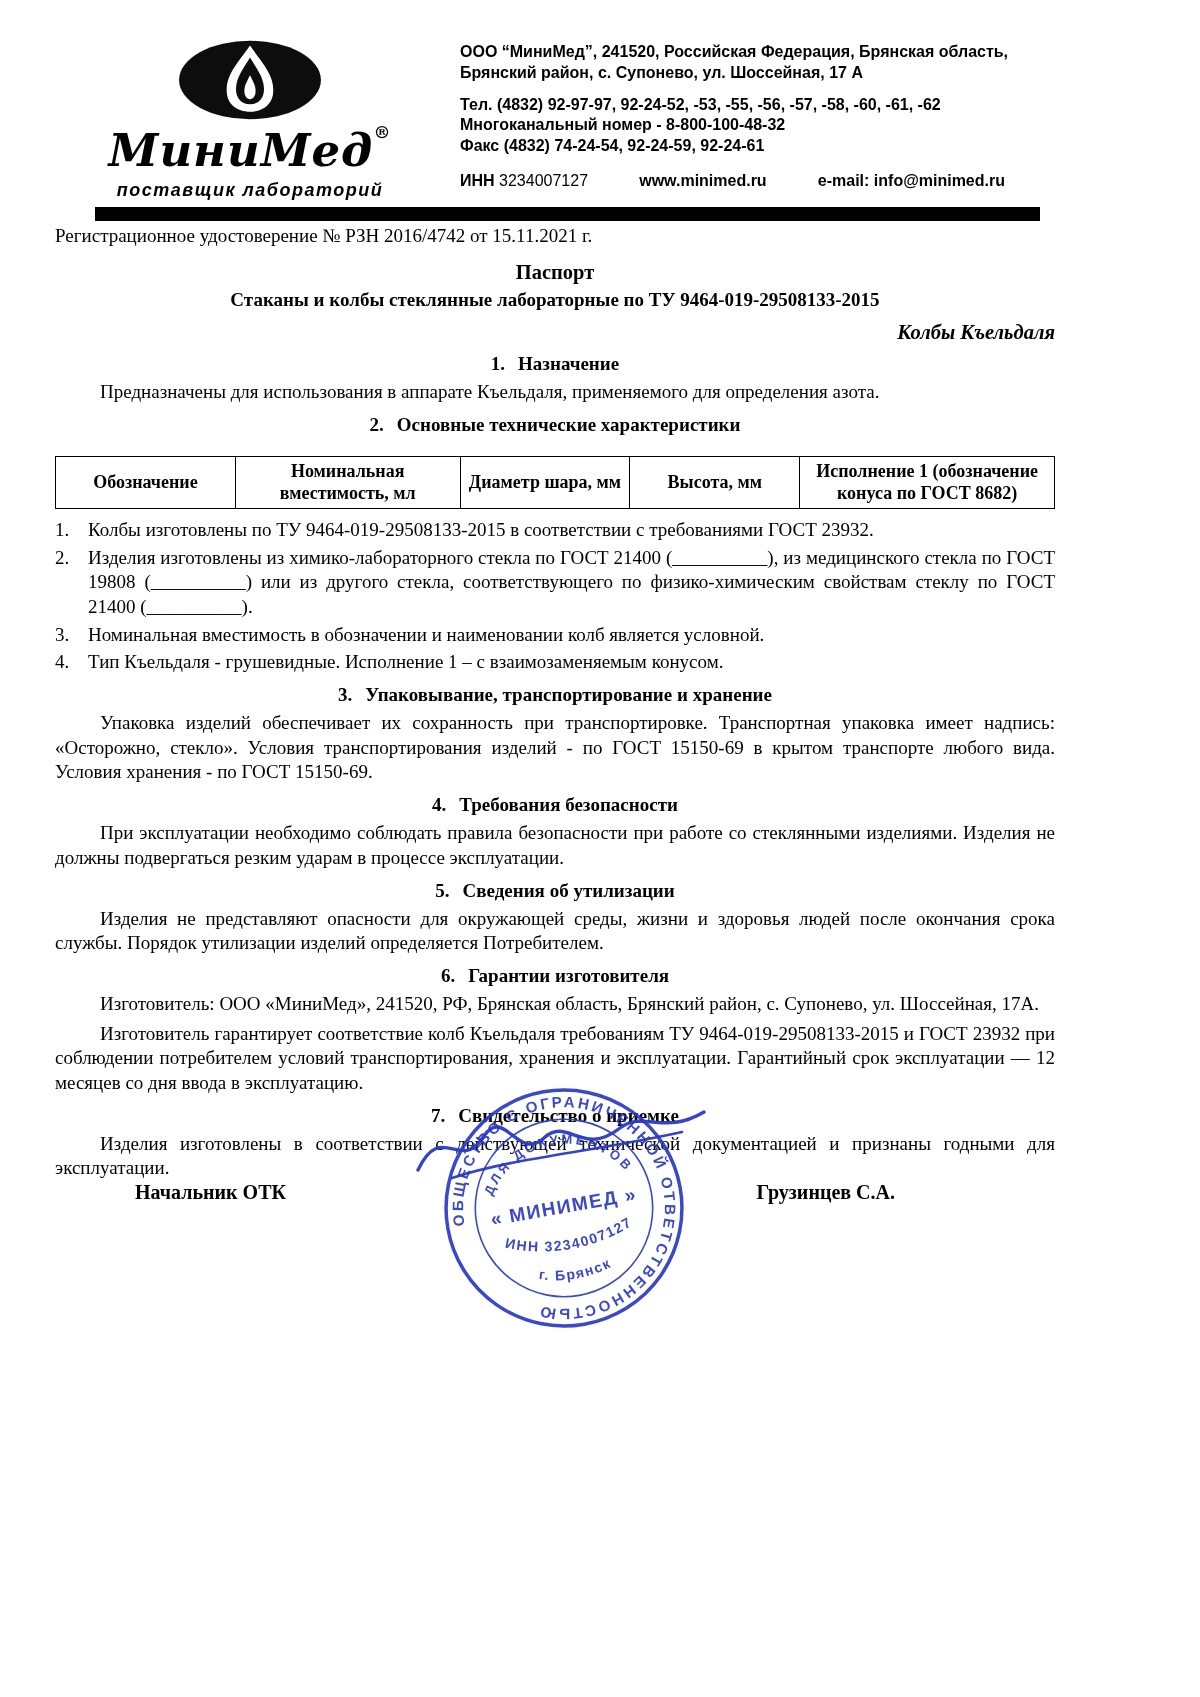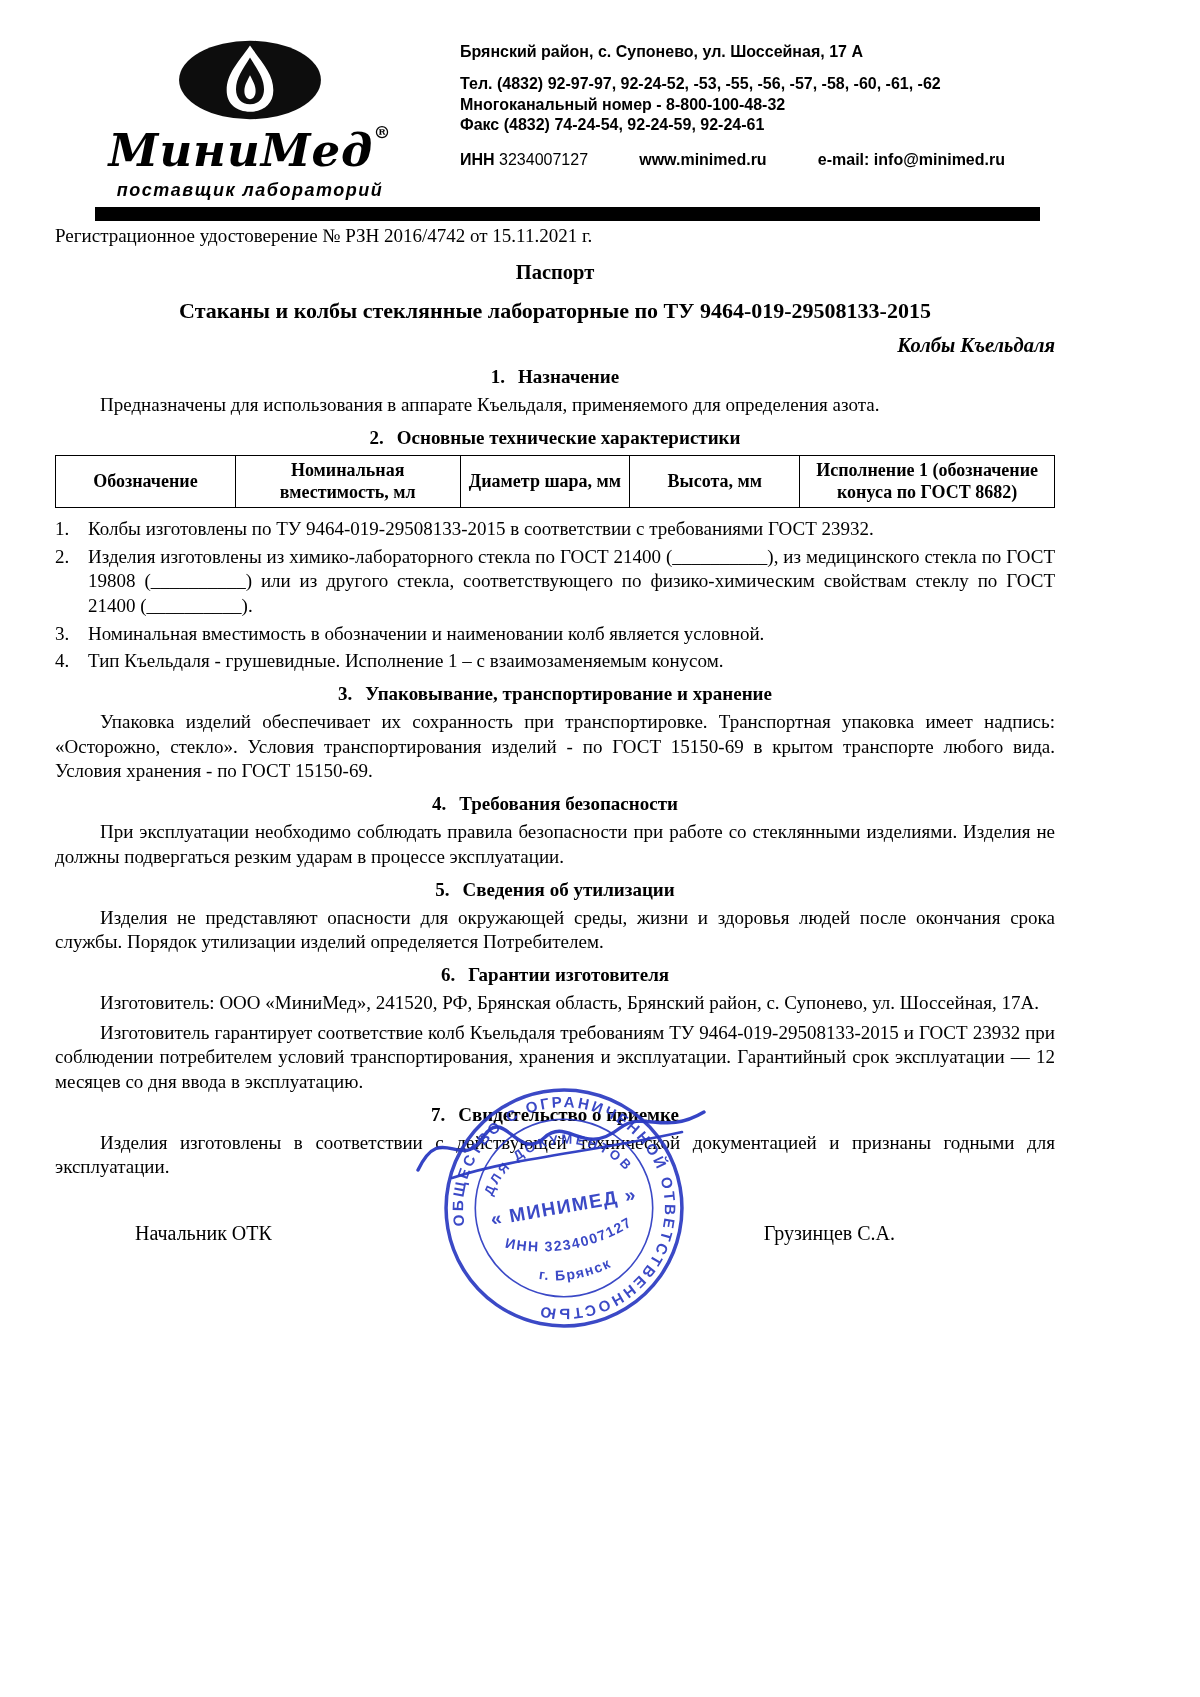--- a/index.html
+++ b/index.html
@@ -84,6 +84,7 @@
 
     <div class="contact-block">
       <div class="contact-group">
+        <div>ООО “МиниМед”, 241520, Российская Федерация, Брянская область,</div>
         <div>Брянский район, с. Супонево, ул. Шоссейная, 17 А</div>
       </div>
       <div class="contact-group">

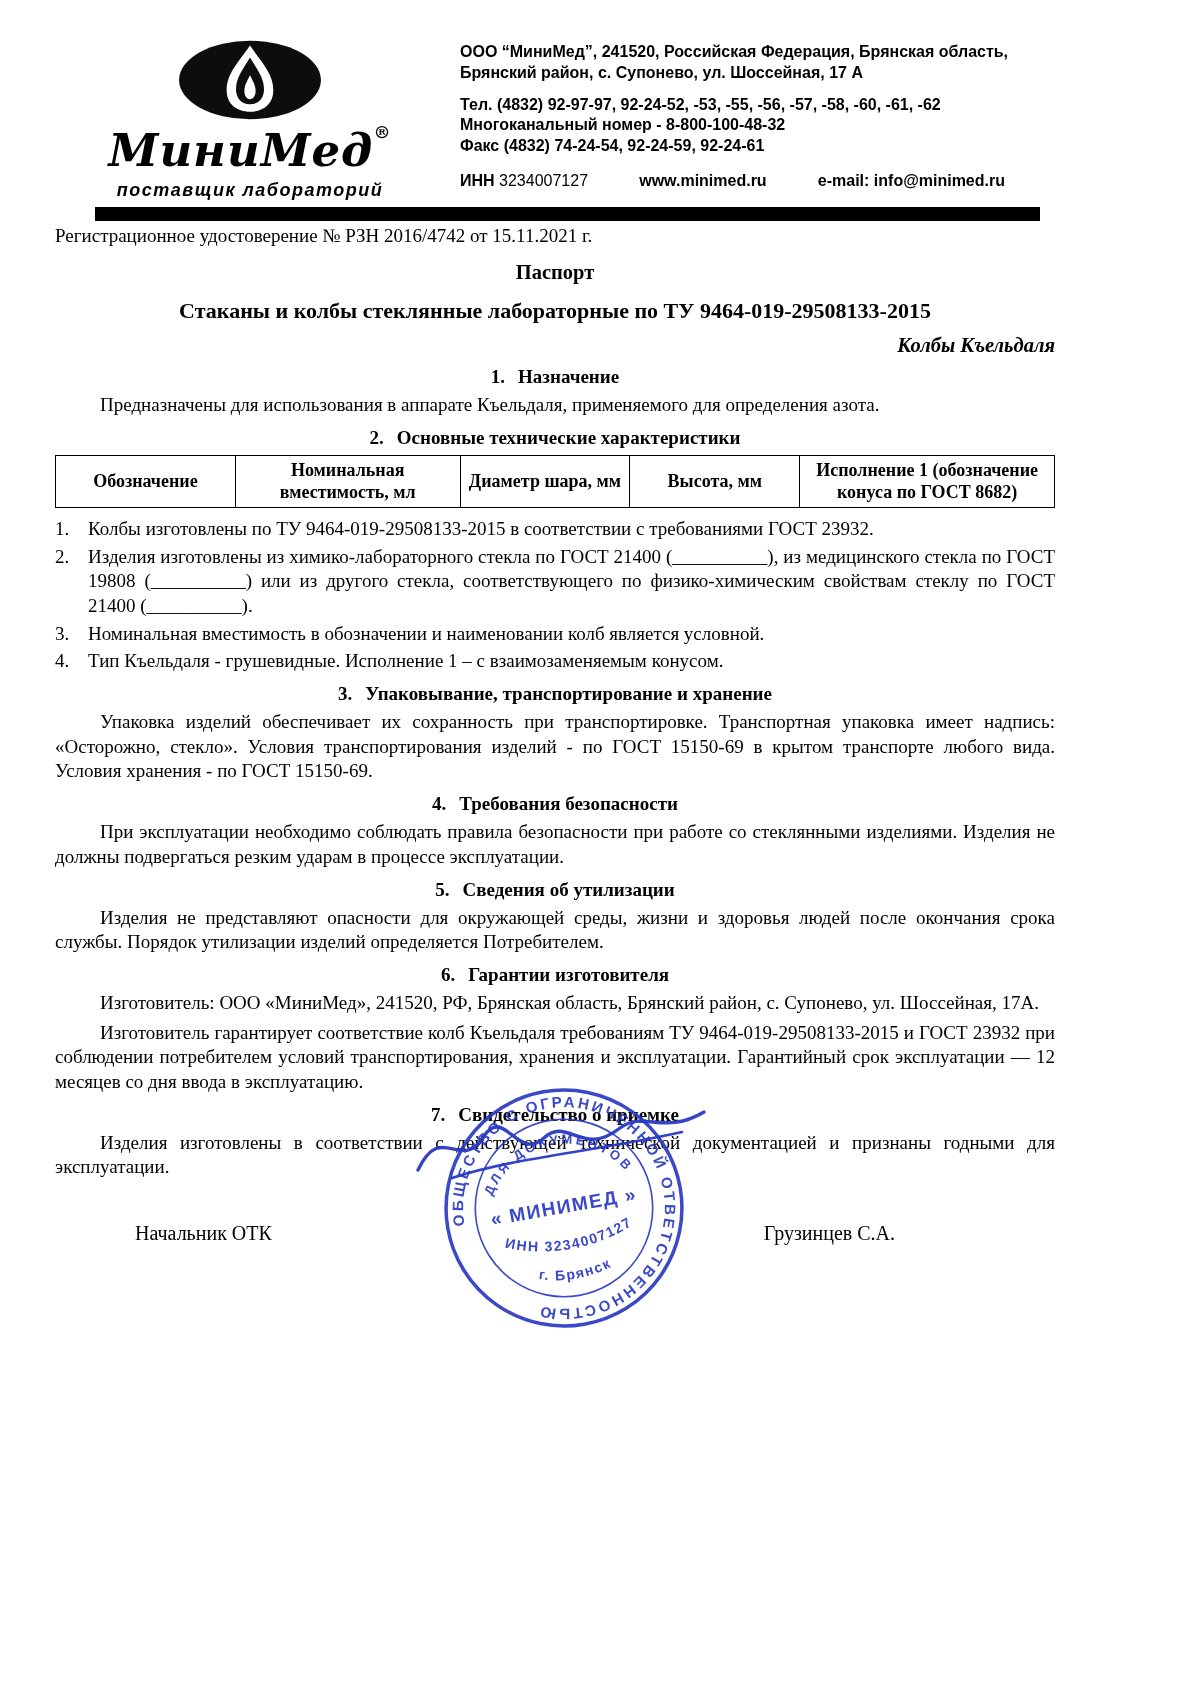--- a/index.html
+++ b/index.html
@@ -34,7 +34,7 @@
 
   
   .title    { text-align:center; font-size:20.5px; font-weight:bold; margin-top:14px; }
-  .subtitle { text-align:center; font-size:22px; font-weight:bold; margin-top:14px; }
+  .subtitle { text-align:center; font-size:19px; font-weight:bold; margin-top:5px; }
   .product  { text-align:right; font-size:20.5px; font-weight:bold; font-style:italic; margin-top:10px; }
 
   .sec { text-align:center; font-size:19px; font-weight:bold; margin-top:9px; }

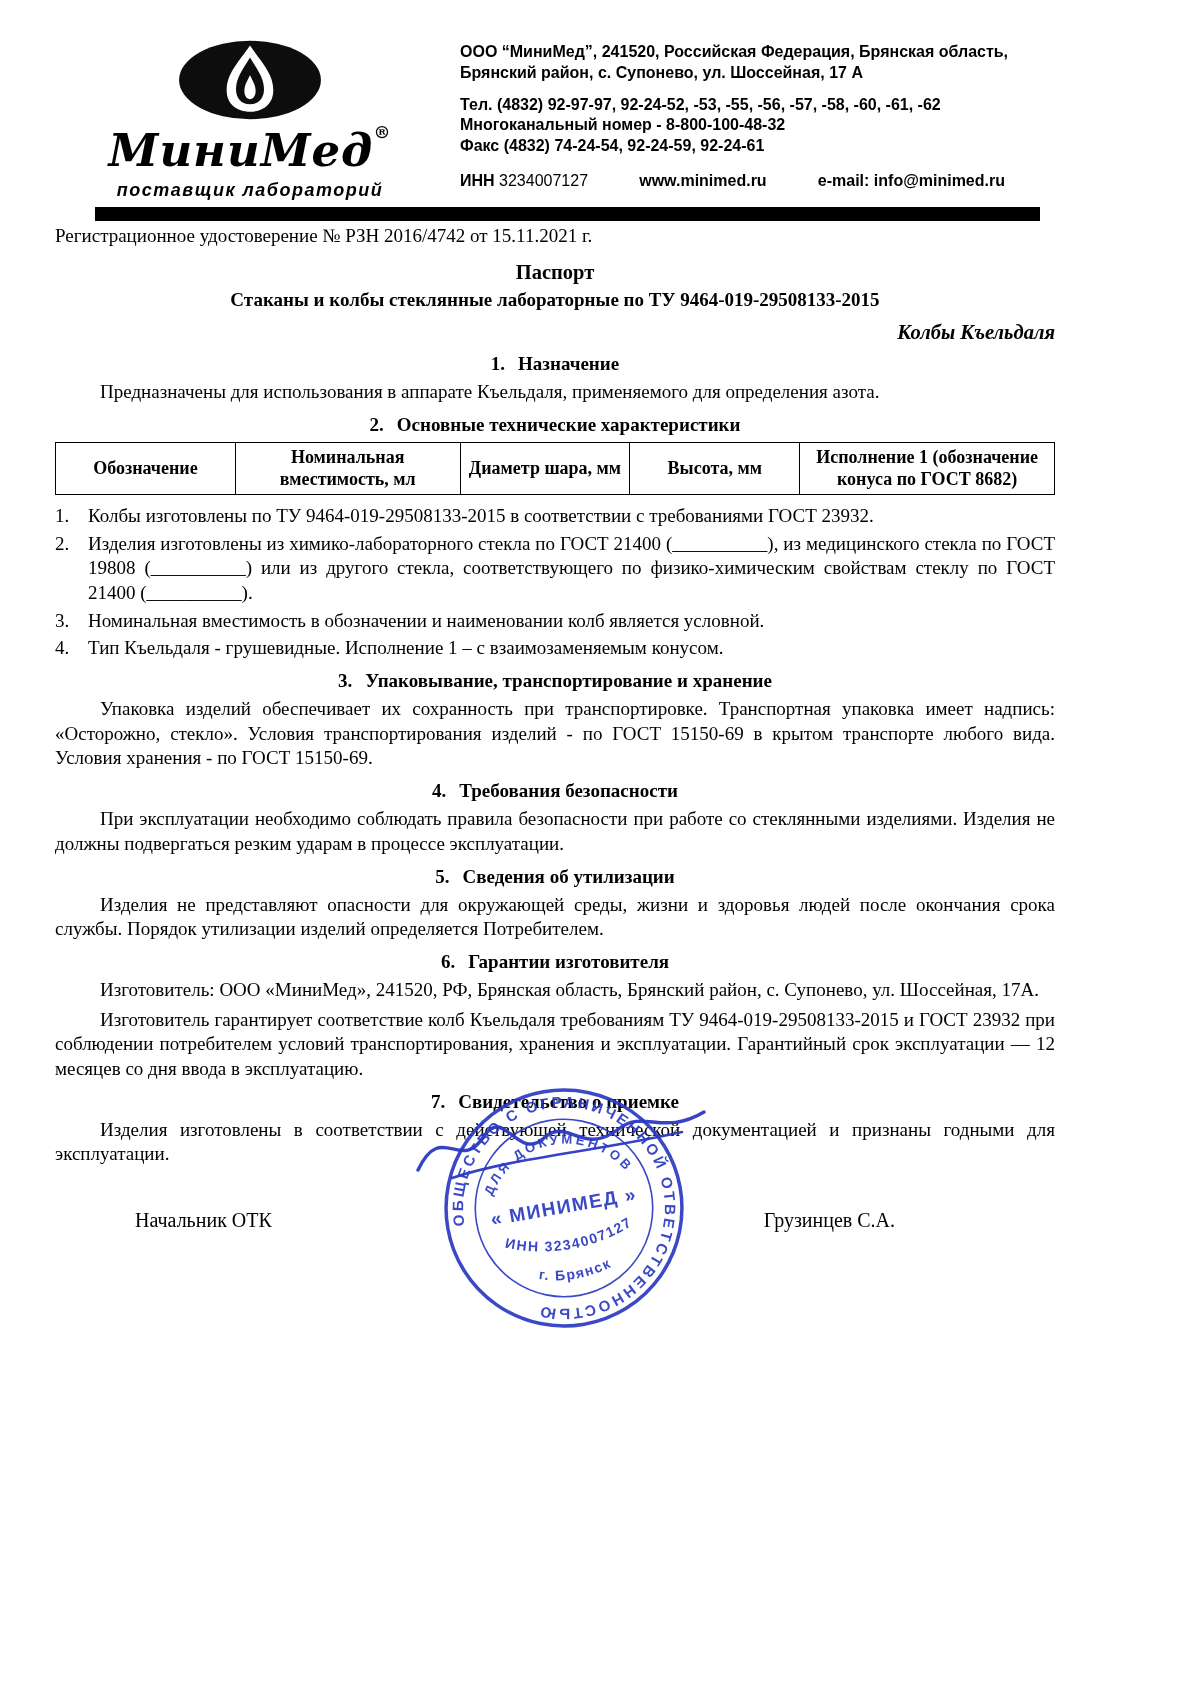--- a/index.html
+++ b/index.html
@@ -43,7 +43,7 @@
   .para { font-size:19px; line-height:1.3; text-align:justify; text-indent:45px; margin-top:5px; }
 
   
-  table { width:100%; border-collapse:collapse; margin-top:6px; }
+  table { width:100%; border-collapse:collapse; margin-top:20px; }
   th, td { border:1px solid #000; text-align:center; vertical-align:middle;
            font-size:18px; padding:3px 8px; }
   th { font-weight:bold; line-height:1.25; height:52px; }

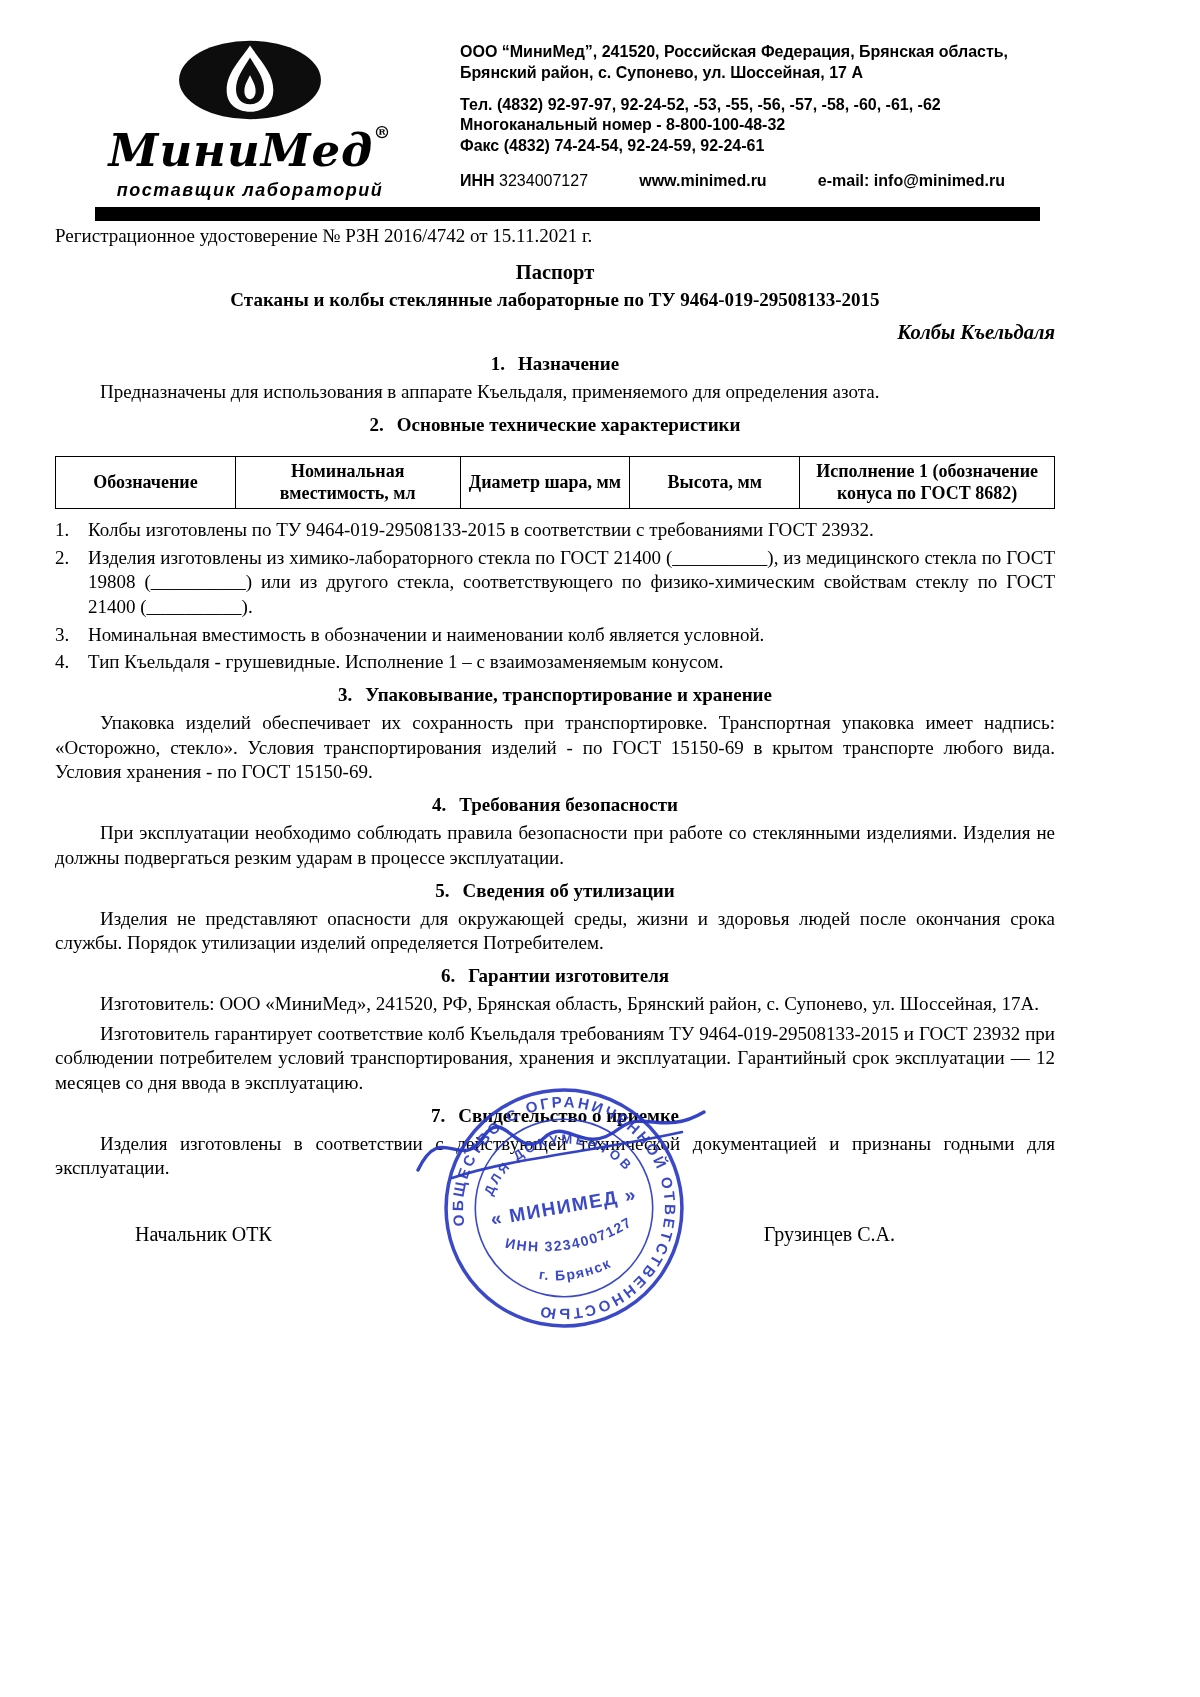--- a/index.html
+++ b/index.html
@@ -57,8 +57,8 @@
   .li .li-text { flex:1; text-align:justify; }
 
   
-  .sig-row { display:flex; justify-content:space-between; margin-top:42px;
-             font-weight:normal; font-size:20px; padding-left:80px; padding-right:160px;text-align:right; }
+  .sig-row { display:flex; justify-content:space-between; 
+             font-weight:bold; font-size:20px; padding-left:80px; padding-right:160px;text-align:right; }
 
   .stamp { position:absolute; left:438px; top:1082px; width:252px; height:252px;
            transform:rotate(-10deg); opacity:.92; pointer-events:none; }

